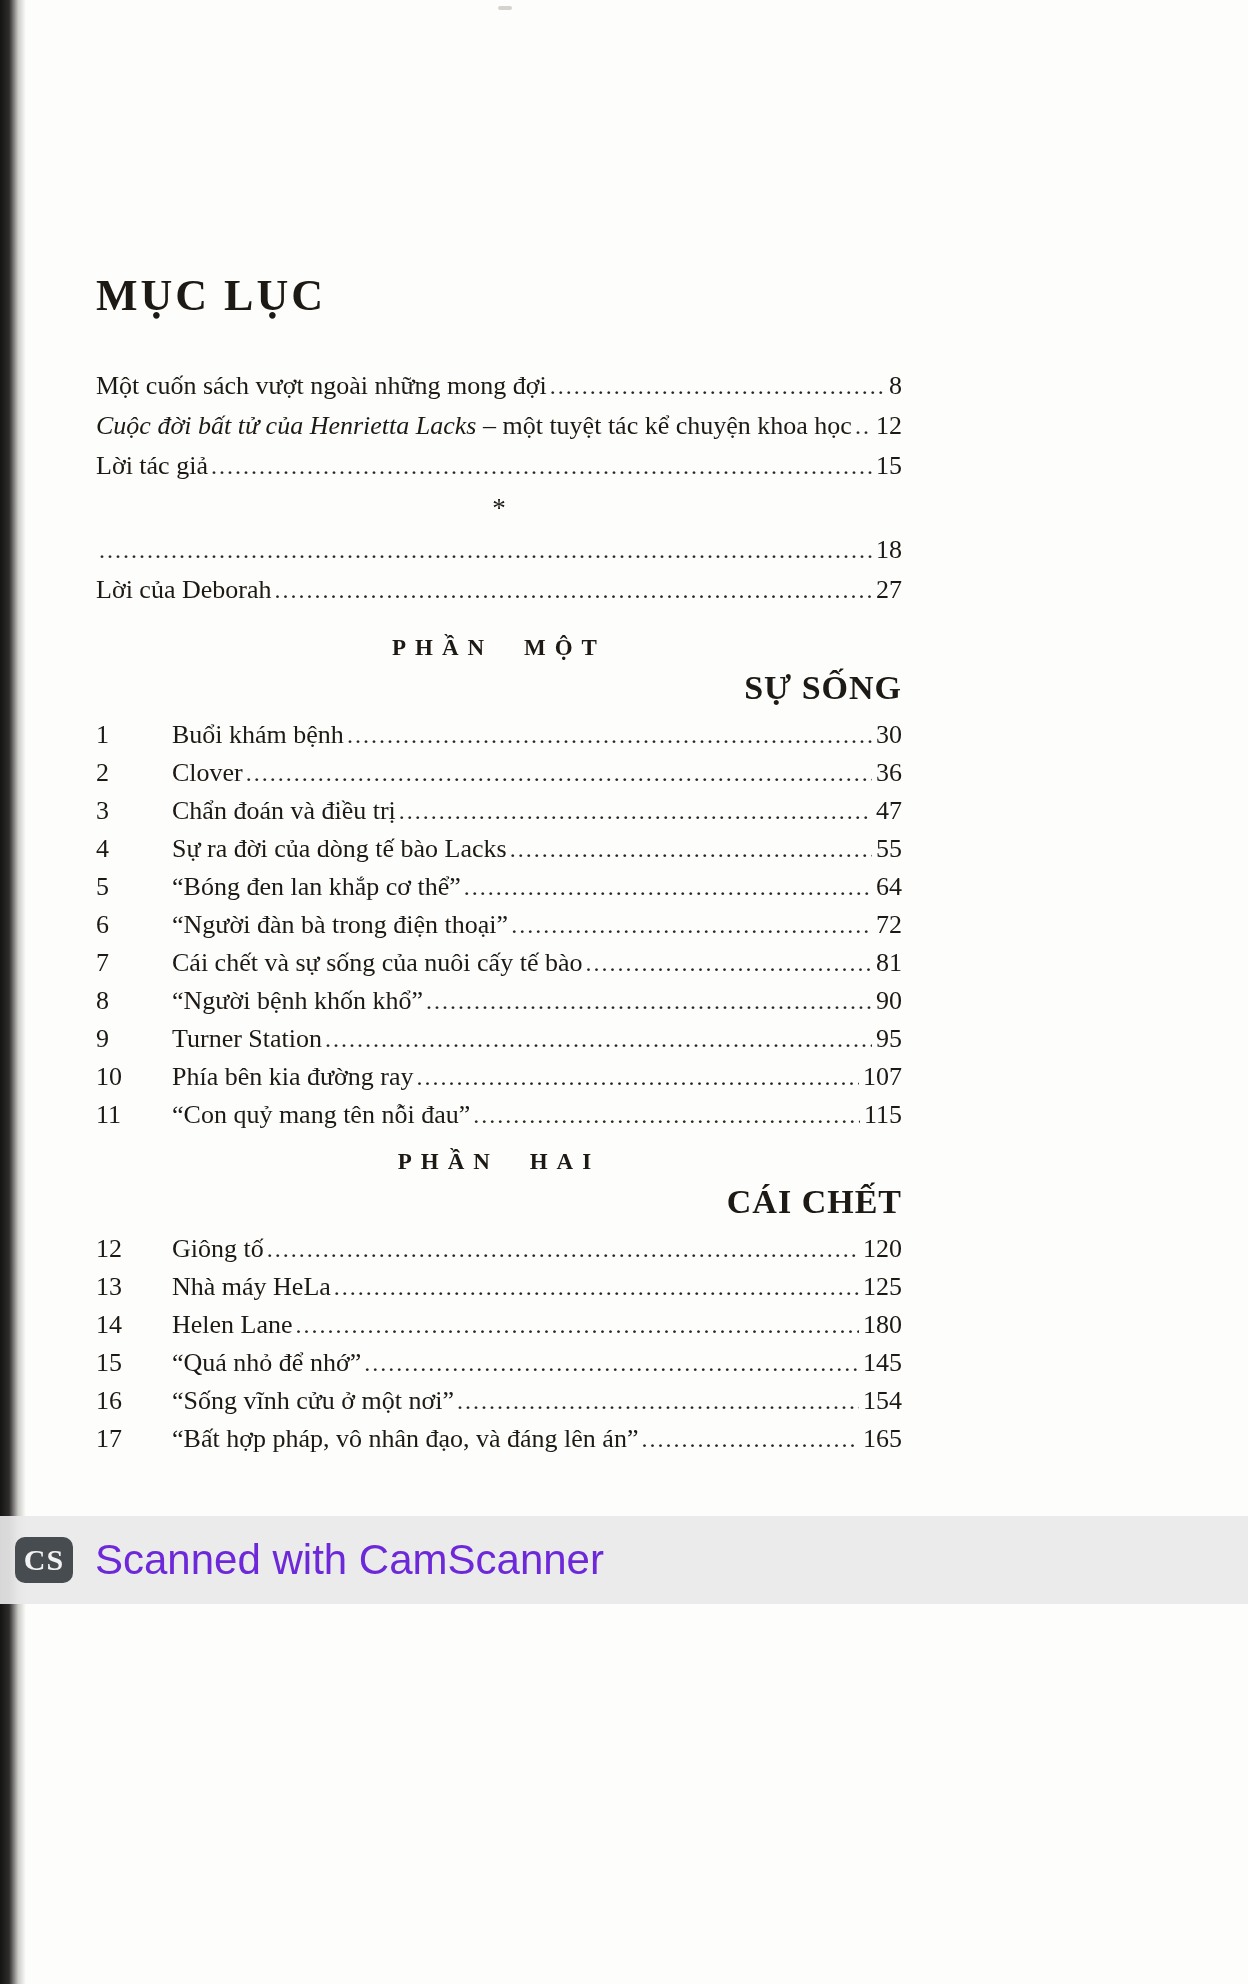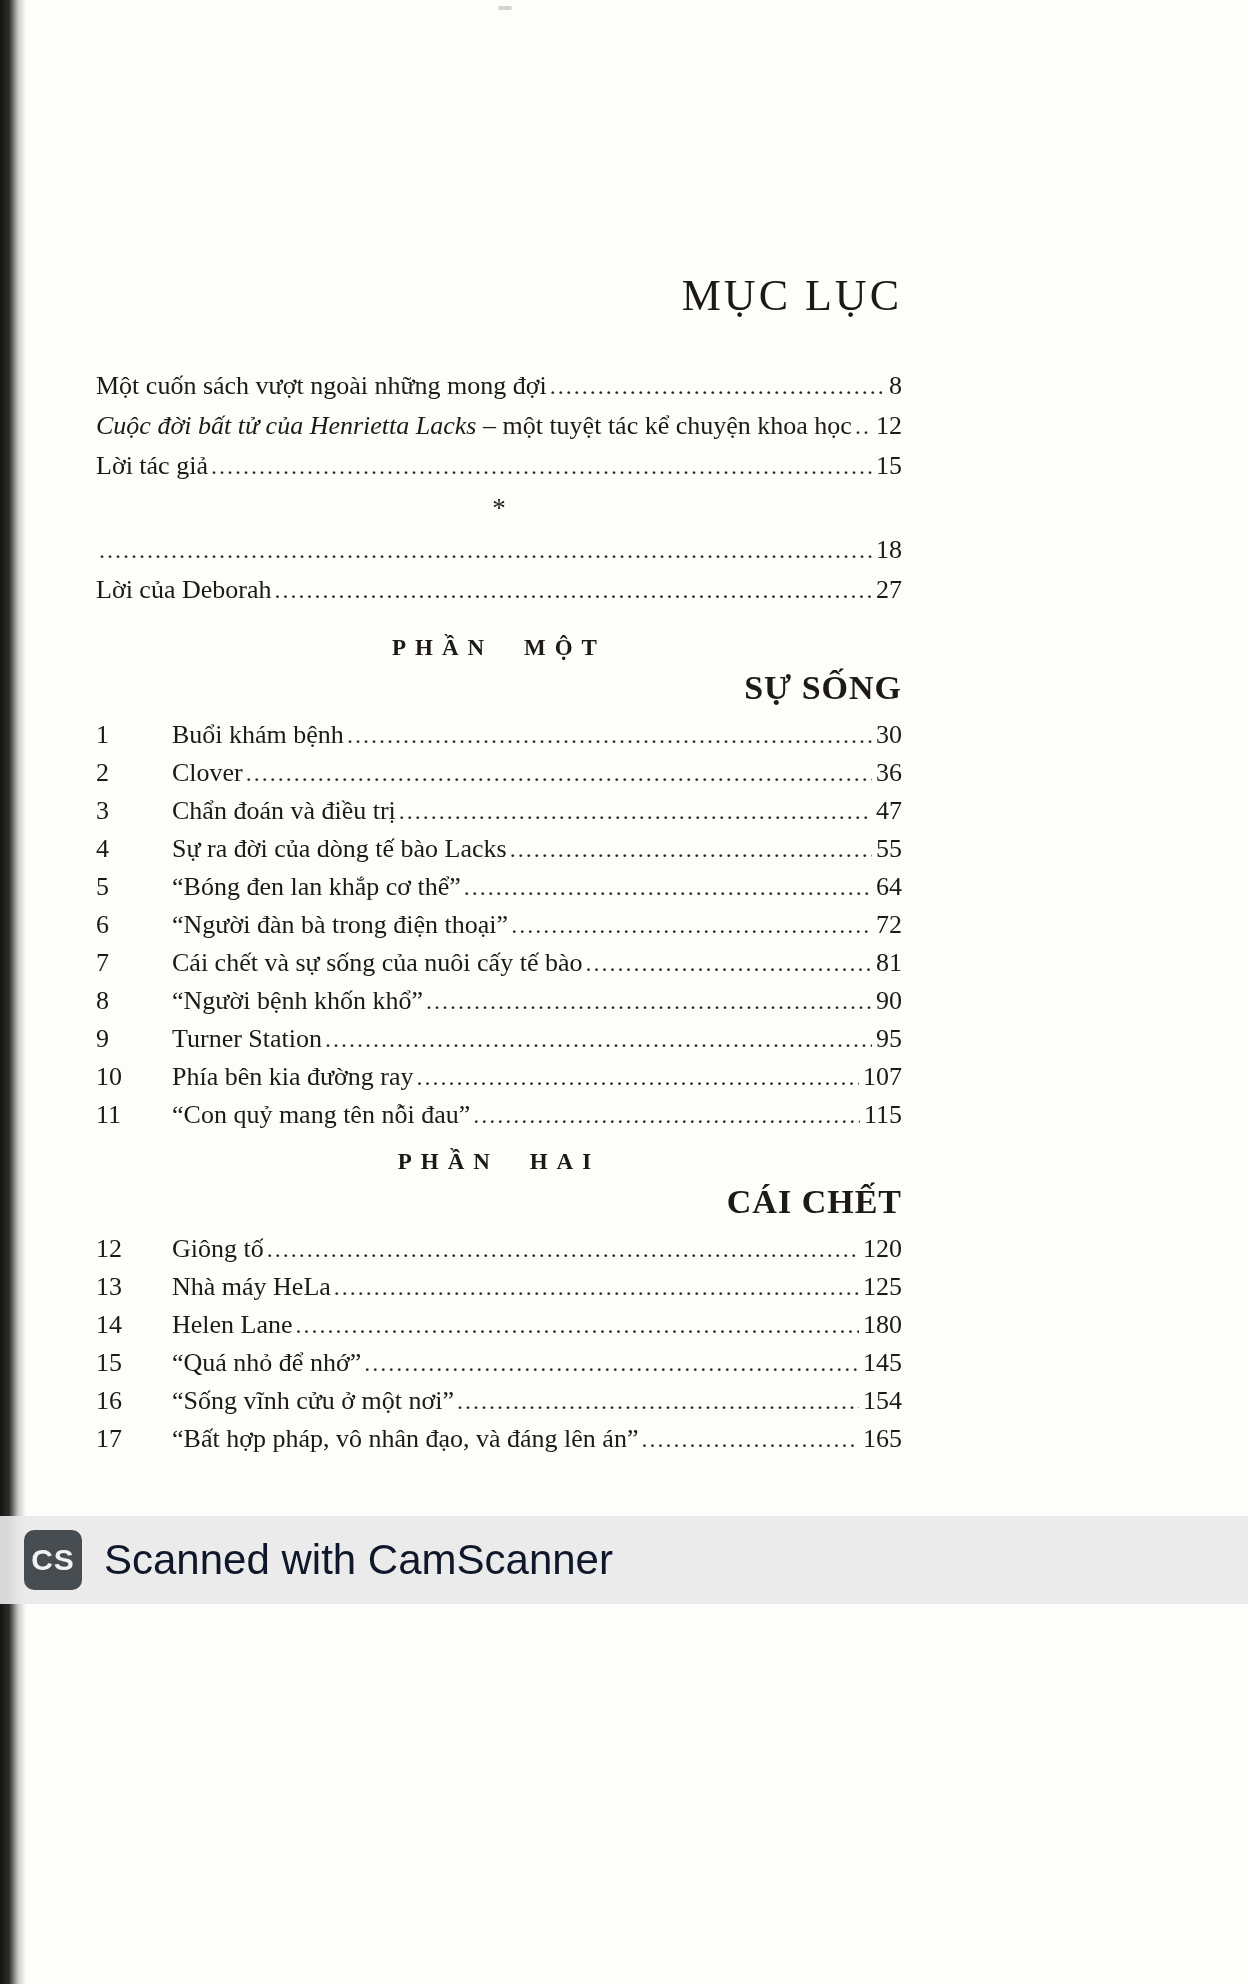--- a/index.html
+++ b/index.html
@@ -23,7 +23,7 @@
   
   .content{position:absolute;left:96px;top:272px;width:806px;}
   .title{
-    text-align:right;font-size:44px;font-weight:400;
+    text-align:left;font-size:44px;font-weight:700;
     letter-spacing:3px;margin:0 0 46px 0;line-height:48px;
   }
   .row{display:flex;align-items:flex-end;font-size:26px;line-height:40px;}

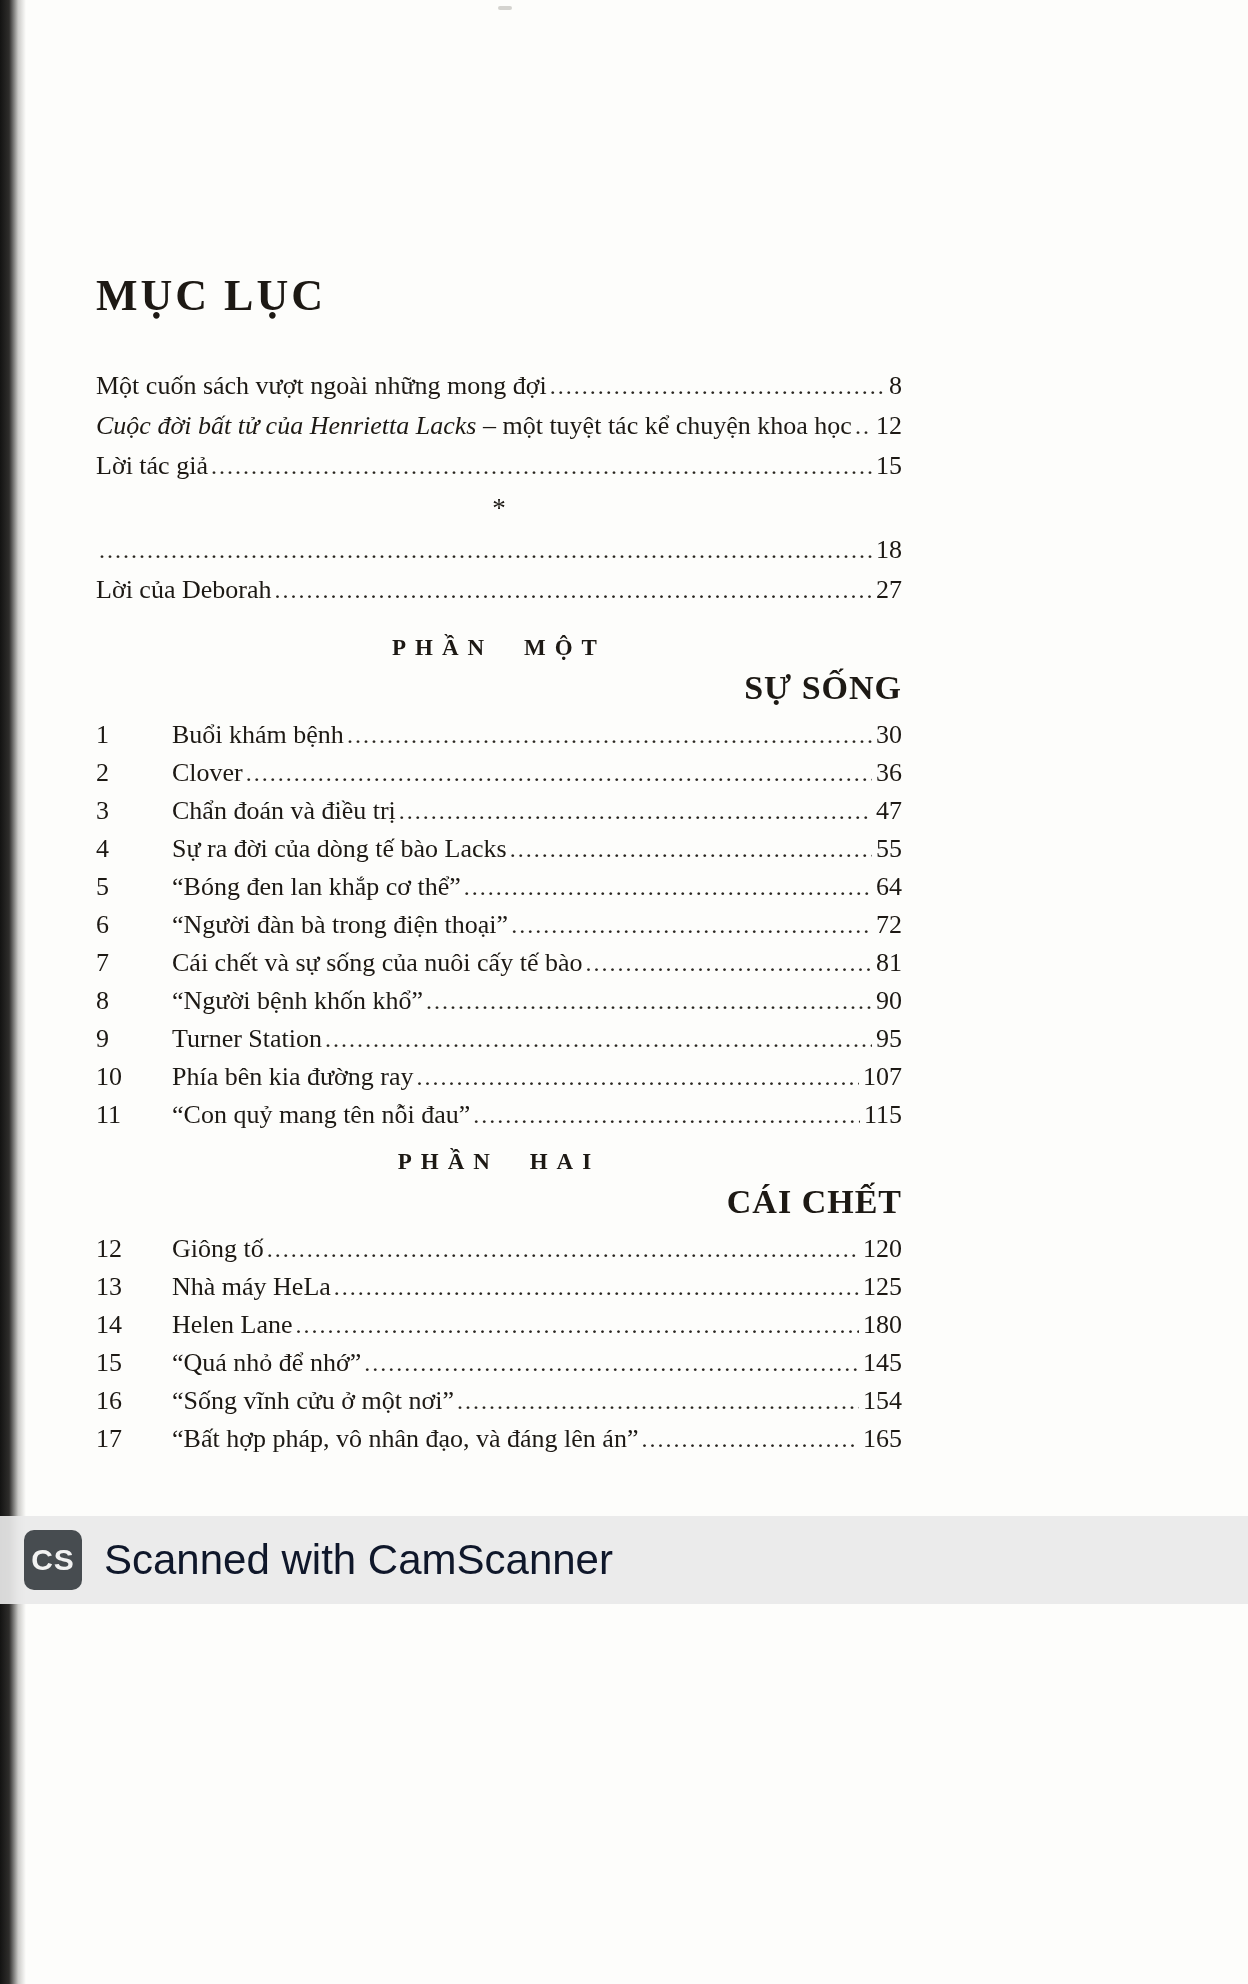--- a/index.html
+++ b/index.html
@@ -57,10 +57,10 @@
     font-family:"Liberation Sans","DejaVu Sans",sans-serif;
   }
   .cs-logo{
-    margin-left:24px;width:58px;height:60px;border-radius:10px;
+    margin-left:15px;width:58px;height:46px;border-radius:10px;
     background:#474c50;color:#f2f2f2;
     display:flex;align-items:center;justify-content:center;
-    font-size:30px;font-weight:700;letter-spacing:1px;
+    font-size:30px;font-weight:700;letter-spacing:1px;font-family:Liberation Serif, serif;
   }
   .cs-text{margin-left:22px;font-size:42px;color:#0f172a;}
 </style>

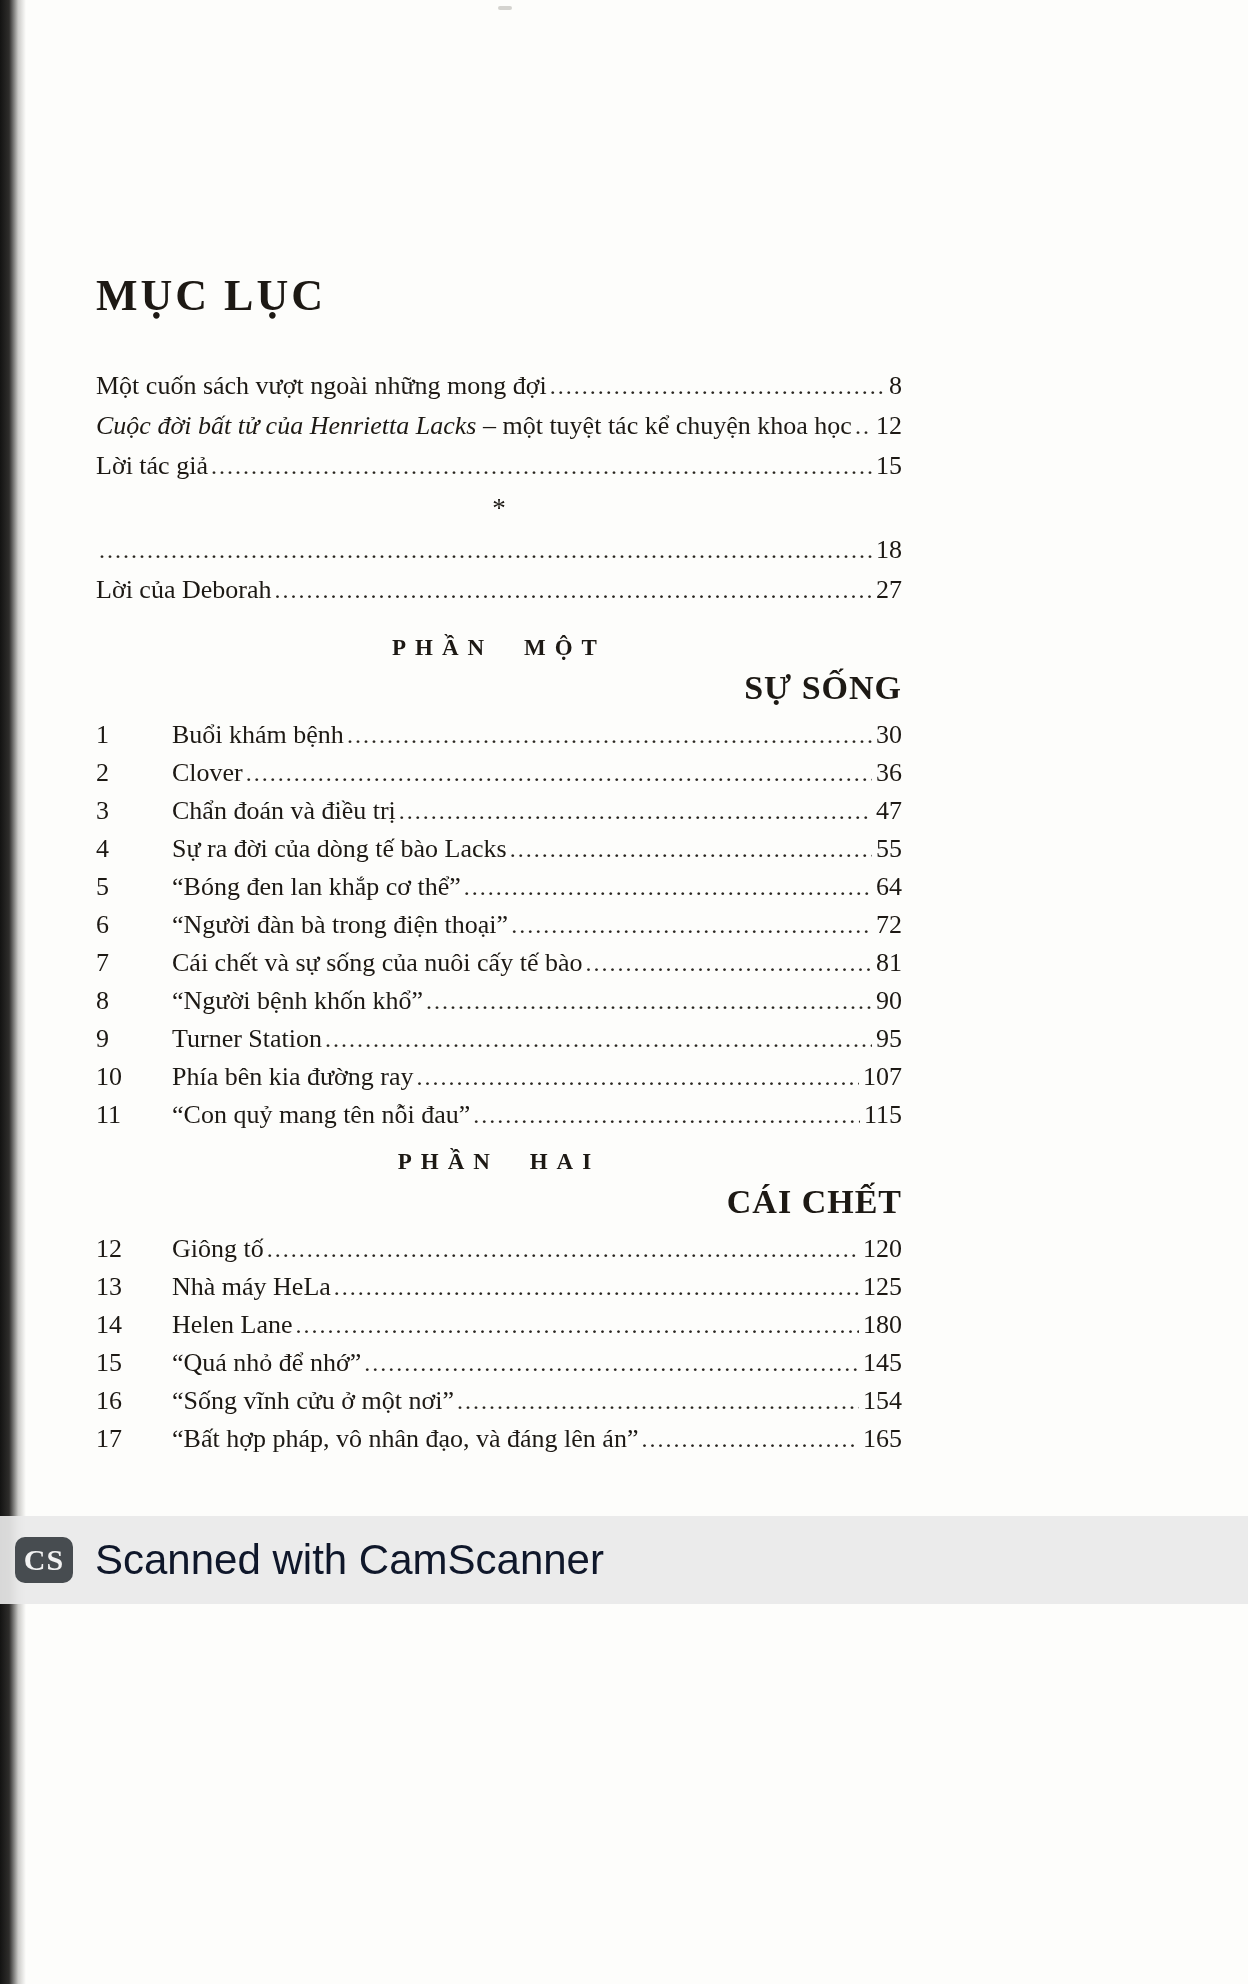--- a/index.html
+++ b/index.html
@@ -62,7 +62,7 @@
     display:flex;align-items:center;justify-content:center;
     font-size:30px;font-weight:700;letter-spacing:1px;font-family:Liberation Serif, serif;
   }
-  .cs-text{margin-left:22px;font-size:42px;color:#0f172a;}
+  .cs-text{margin-left:22px;font-size:42px;color:#6d28d9;}
 </style>
 </head>
 <body>

